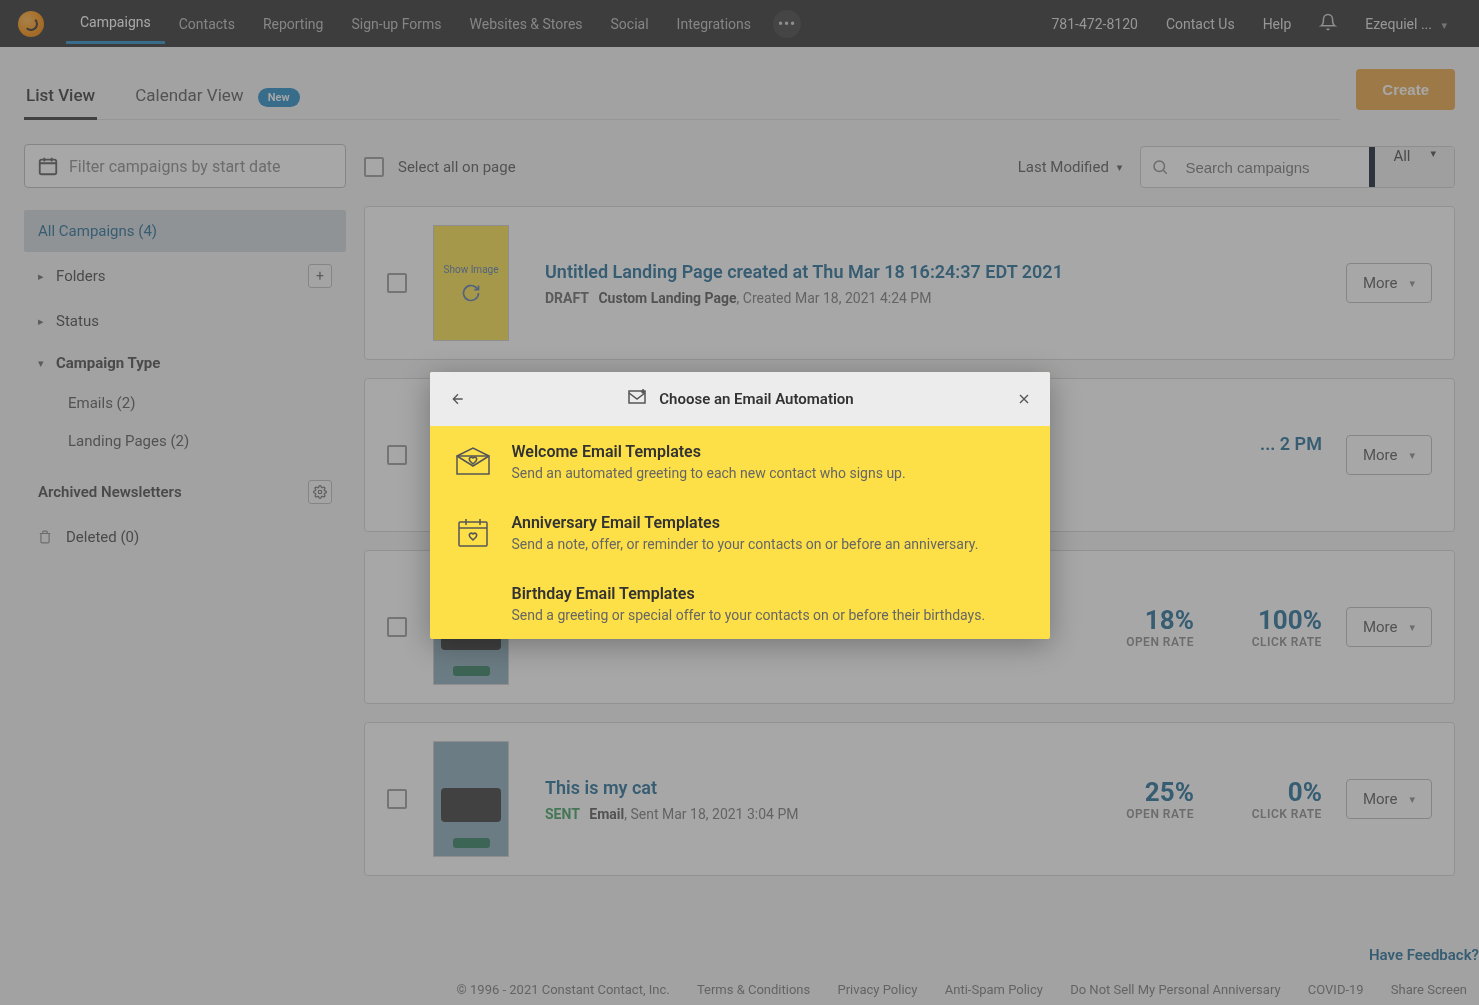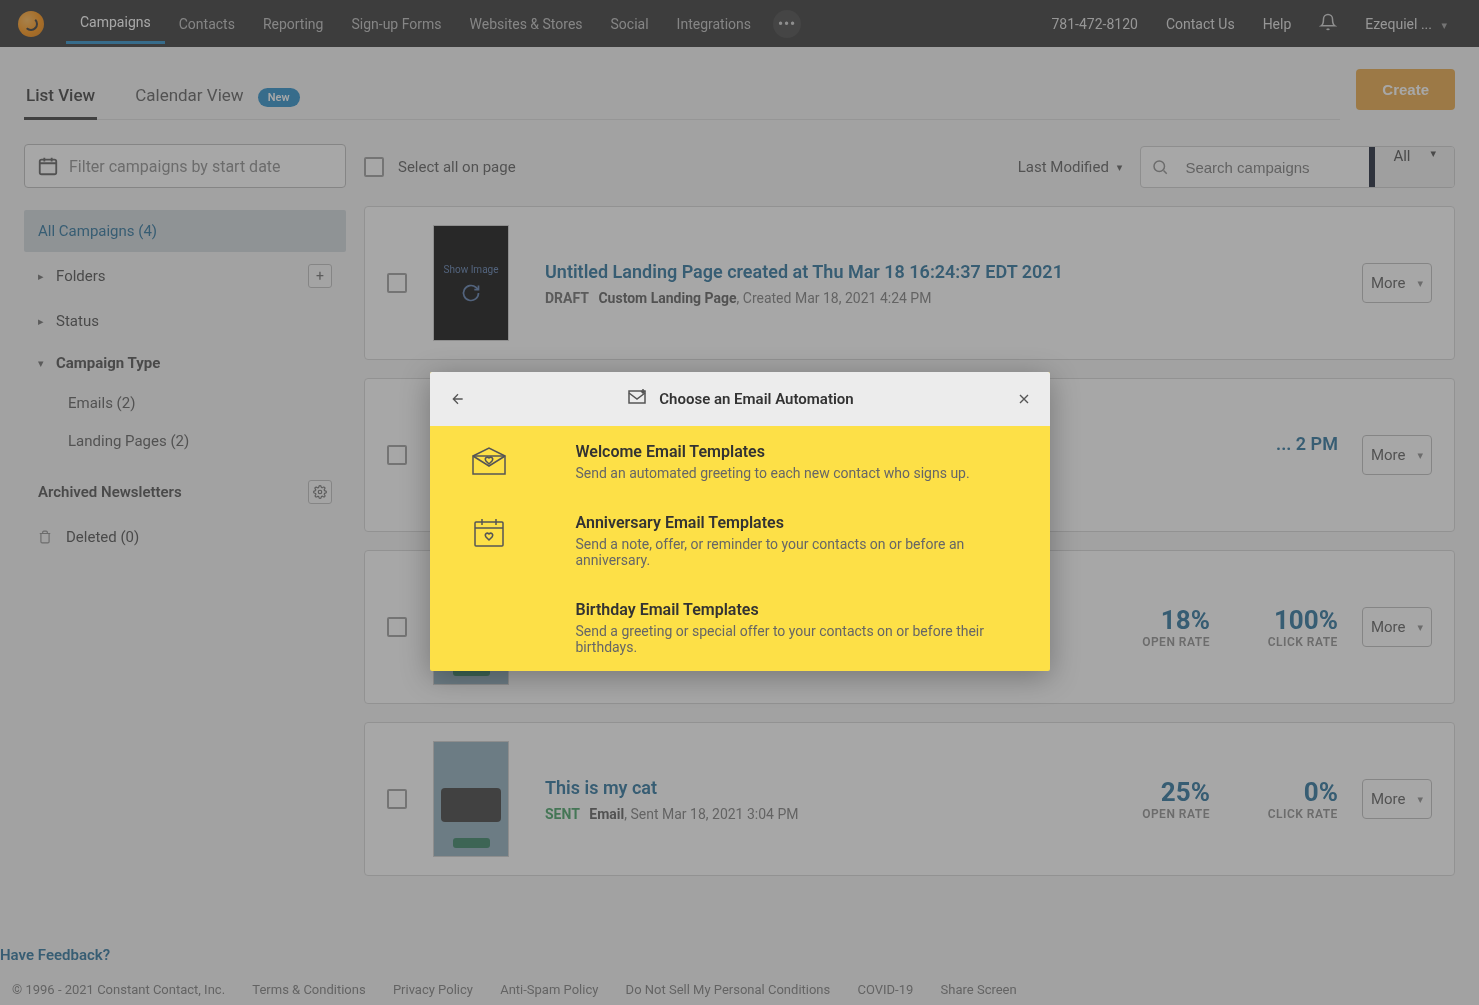--- a/index.html
+++ b/index.html
@@ -56,7 +56,7 @@
 
 .card { border: 1px solid #d5d5d5; border-radius: 4px; background: #fff; padding: 18px 22px; margin-bottom: 18px; display: flex; align-items: center; }
 .card .checkbox { margin-right: 26px; flex-shrink: 0; }
-.thumb { width: 76px; height: 116px; border: 1px solid #ccc; background: #000000; margin-right: 36px; flex-shrink: 0; display: flex; flex-direction: column; align-items: center; justify-content: center; font-size: 10px; color: #5577aa; text-align: center; }
+.thumb { width: 76px; height: 116px; border: 1px solid #ccc; background: #fde047; margin-right: 36px; flex-shrink: 0; display: flex; flex-direction: column; align-items: center; justify-content: center; font-size: 10px; color: #5577aa; text-align: center; }
 .thumb.cat { background: #88a8b8; position: relative; overflow: hidden; }
 .thumb.cat::before { content: ''; position: absolute; top: 40%; left: 10%; right: 10%; height: 30%; background: #333; border-radius: 4px; }
 .thumb.cat::after { content: ''; position: absolute; bottom: 8px; left: 25%; right: 25%; height: 10px; background: #2a7a5a; border-radius: 3px; }

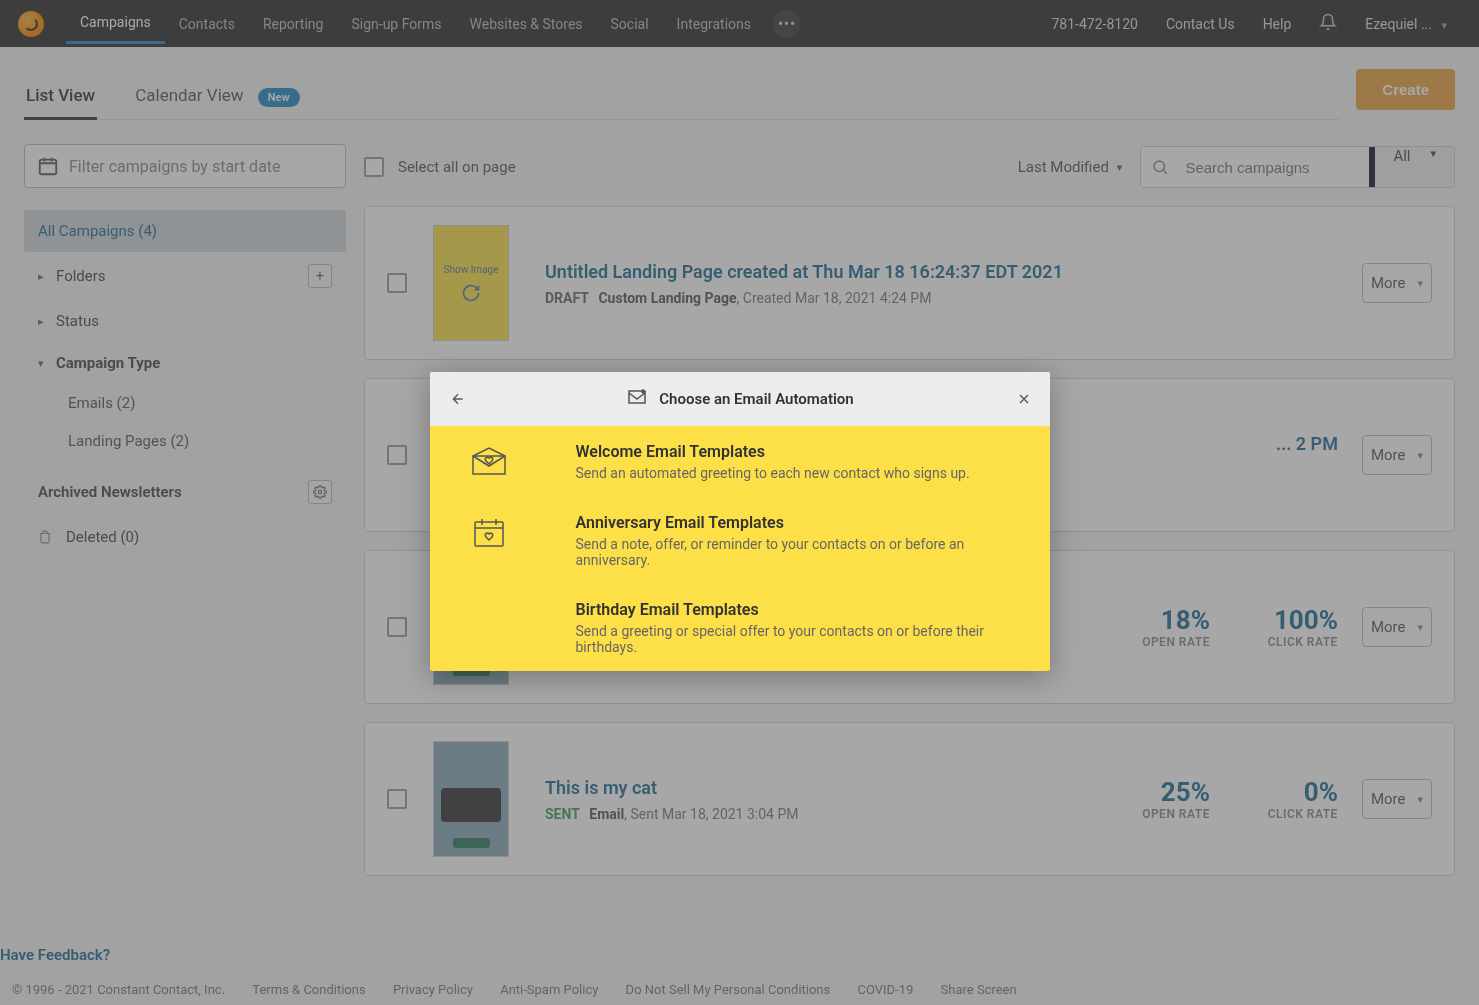--- a/index.html
+++ b/index.html
@@ -69,7 +69,7 @@
 .stat { text-align: right; margin-left: 28px; min-width: 100px; }
 .stat .val { color: #1e6a96; font-size: 26px; font-weight: 700; }
 .stat .lbl { color: #888; font-size: 12px; font-weight: 600; letter-spacing: 0.5px; }
-.more-btn { border: 1px solid #bbb; border-radius: 4px; padding: 10px 8px; font-size: 15px; color: #555; background: #fff; display: flex; align-items: center; cursor: pointer; margin-left: 24px; justify-content: flex-end; }
+.more-btn { border: 1px solid #bbb; border-radius: 4px; padding: 10px 16px; font-size: 15px; color: #555; background: #fff; display: flex; align-items: center; cursor: pointer; margin-left: 24px; justify-content: flex-end; }
 .more-btn .chev { margin-left: 12px; font-size: 11px; color: #888; }
 
 

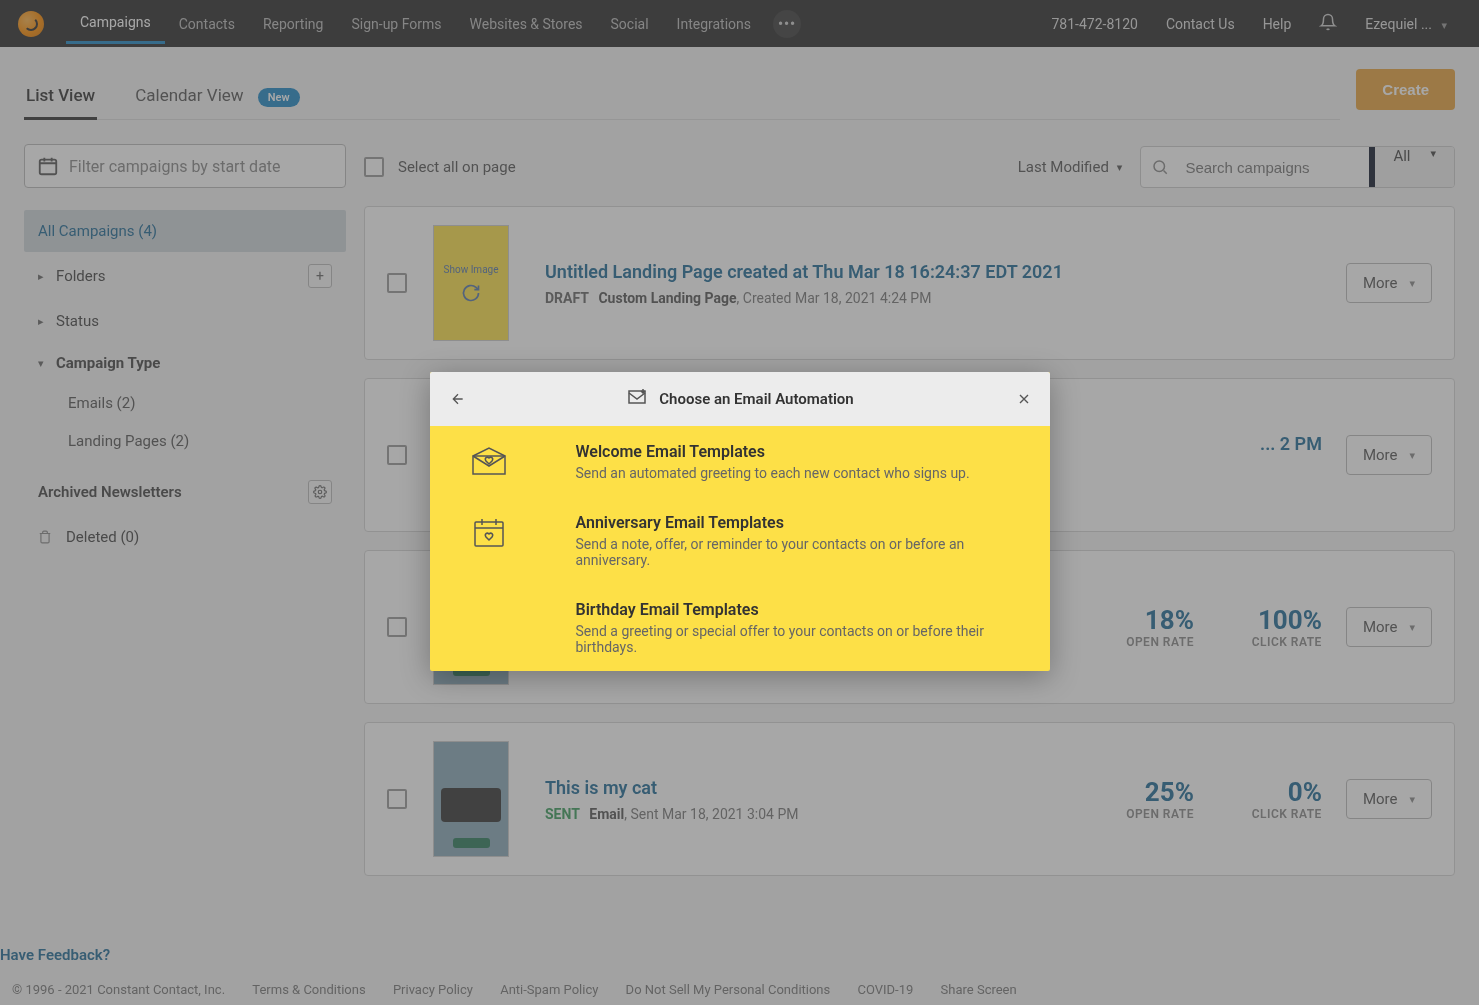--- a/index.html
+++ b/index.html
@@ -86,7 +86,7 @@
 .modal-header .title-wrap { margin: 0 auto; display: flex; align-items: center; }
 .modal-header .title-icon { width: 24px; height: 24px; margin-right: 10px; }
 .modal-header .title { font-weight: 600; font-size: 15px; color: #333; }
-.modal-item { display: flex; padding: 16px 40px; cursor: pointer; align-items: flex-start; gap: 48px; }
+.modal-item { display: flex; padding: 16px 24px; cursor: pointer; align-items: flex-start; }
 .modal-item .mi-icon { width: 38px; height: 38px; margin-right: 20px; flex-shrink: 0; display: flex; align-items: center; justify-content: center; }
 .modal-item.no-icon .mi-icon { visibility: hidden; }
 .modal-item .mi-title { font-weight: 600; font-size: 16px; color: #333; margin-bottom: 4px; }

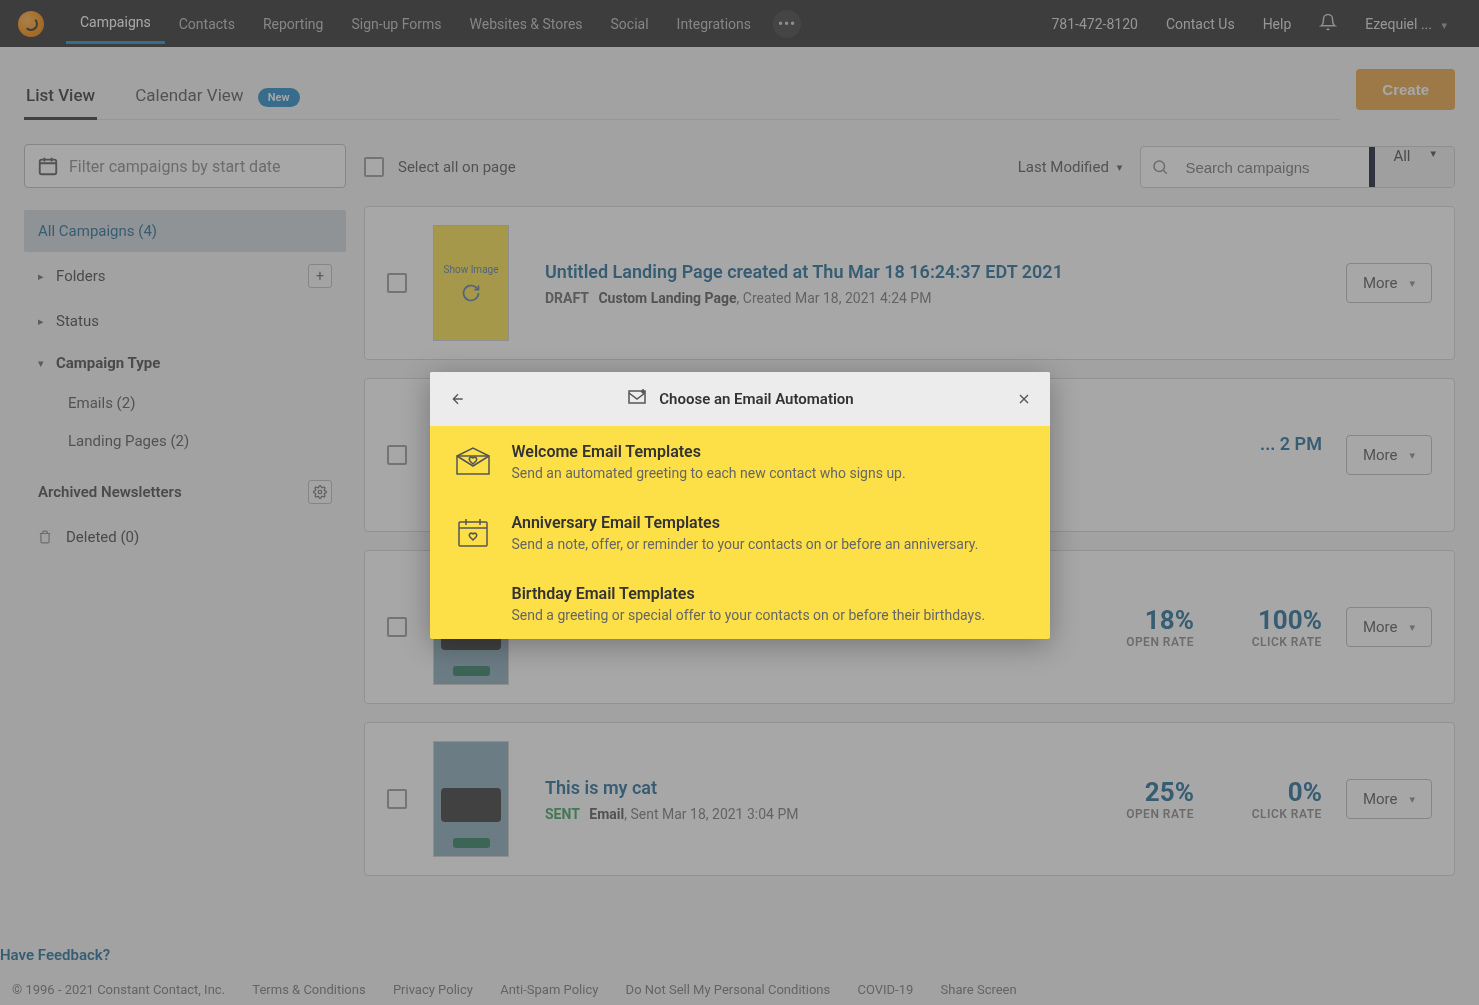--- a/index.html
+++ b/index.html
@@ -73,7 +73,7 @@
 .more-btn .chev { margin-left: 12px; font-size: 11px; color: #888; }
 
 
-.footer { position: absolute; bottom: 8px; left: 0; right: 0; text-align: left; font-size: 13px; color: #888; }
+.footer { position: absolute; bottom: 8px; left: 0; right: 0; text-align: right; font-size: 13px; color: #888; }
 .footer .feedback { color: #1e6a96; font-weight: 600; font-size: 15px; margin-bottom: 18px; display: block; }
 .footer .links span { margin: 0 12px; color: #777; }
 

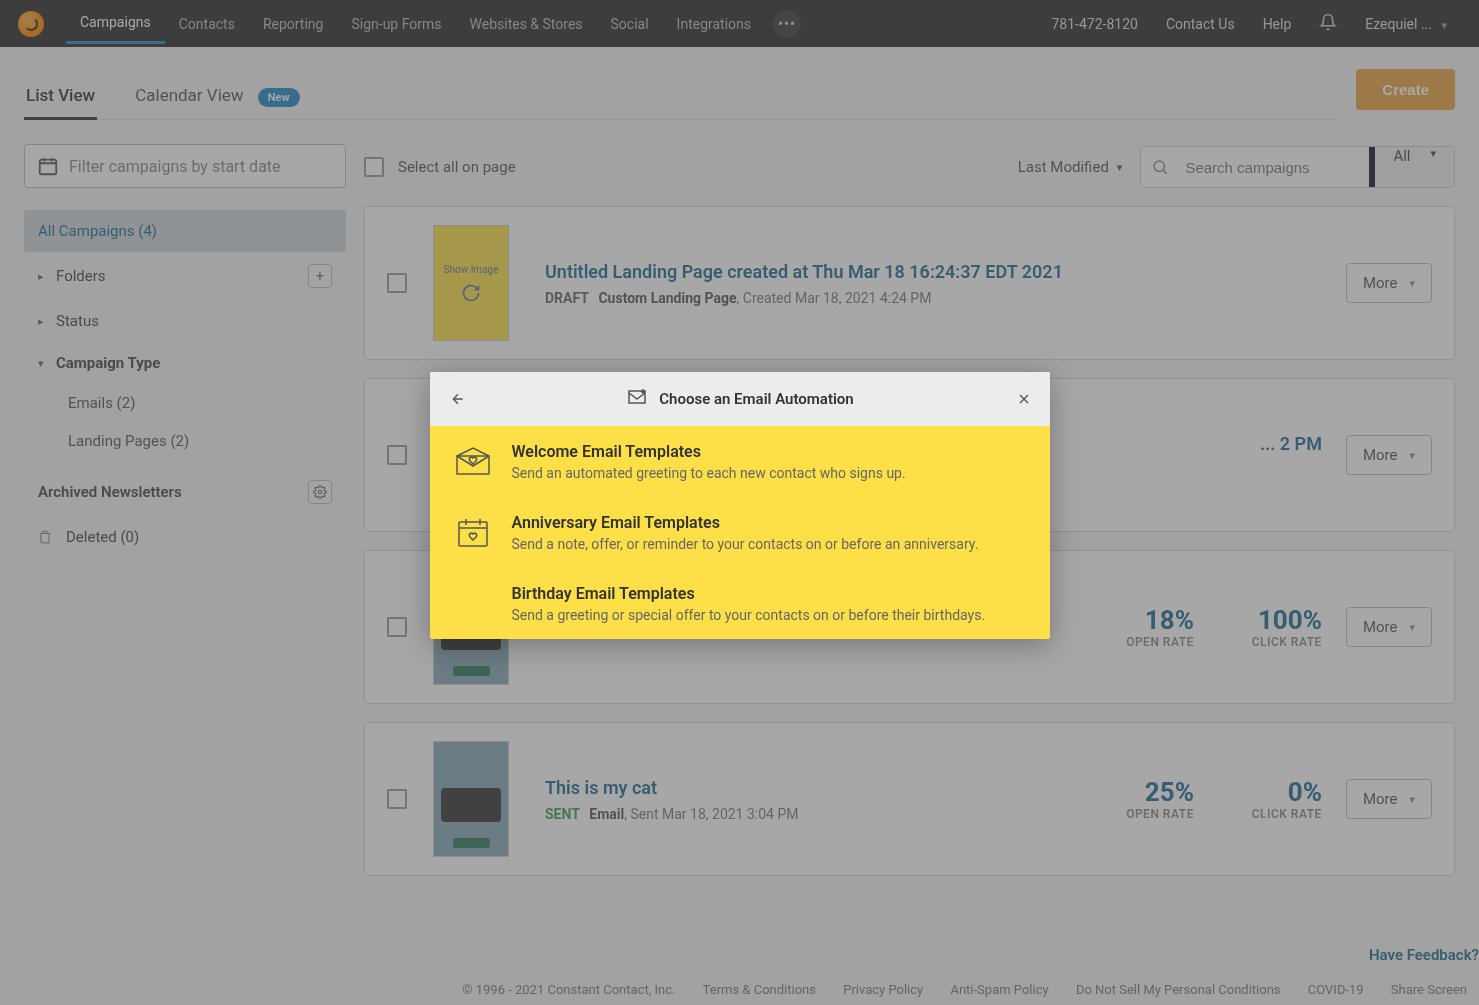--- a/index.html
+++ b/index.html
@@ -291,7 +291,7 @@
     <span>Terms &amp; Conditions</span>
     <span>Privacy Policy</span>
     <span>Anti-Spam Policy</span>
-    <span>Do Not Sell My Personal Conditions</span>
+    <span>Do Not Sell My Personal Anniversary</span>
     <span>COVID-19</span>
     <span>Share Screen</span>
   </div>

